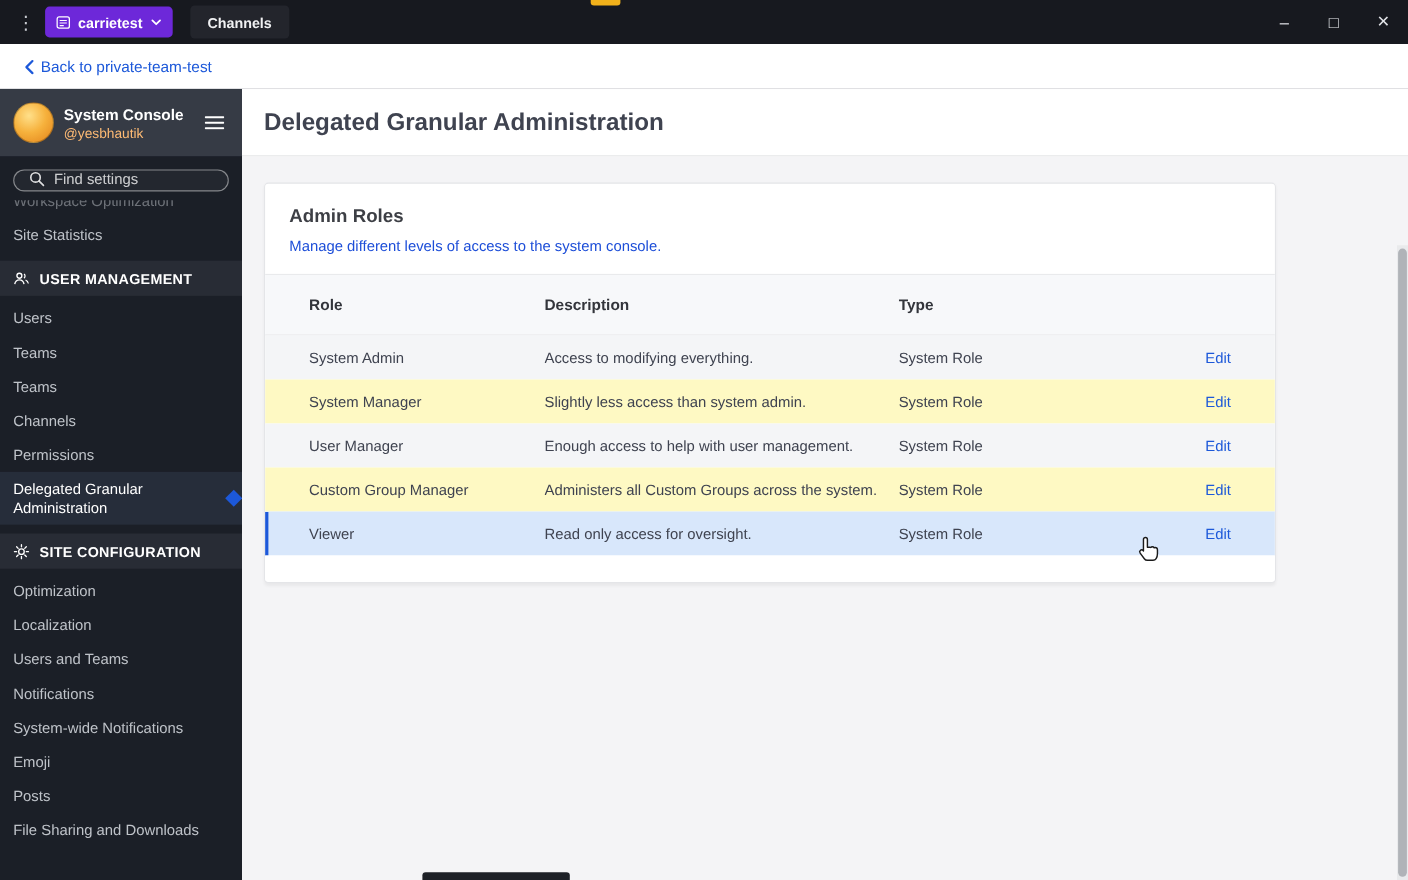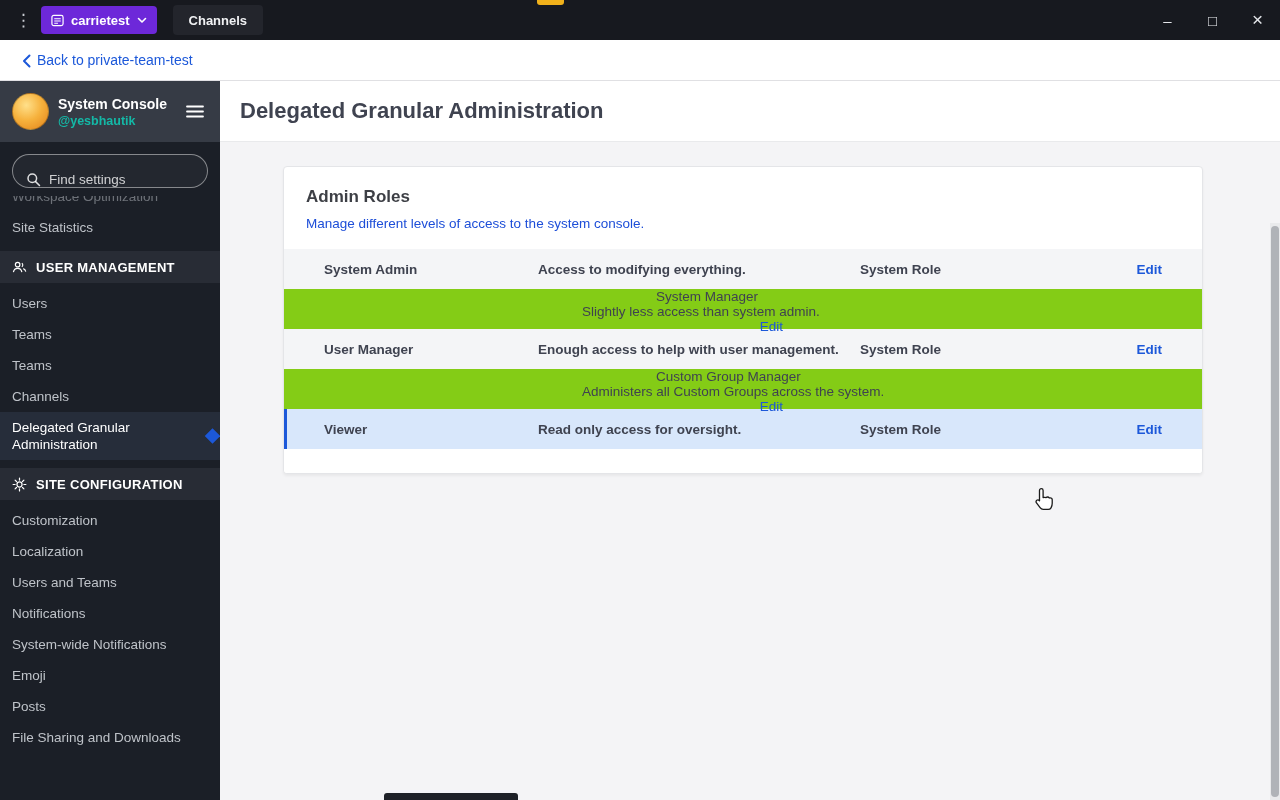--- a/index.html
+++ b/index.html
@@ -35,7 +35,7 @@
   .avatar { width:37px; height:37px; border-radius:50%; flex-shrink:0; background:radial-gradient(circle at 38% 32%, #ffe08a 0%, #f6b13c 48%, #e2821a 100%); border:1px solid rgba(0,0,0,.25); }
   .sb-id { display:flex; flex-direction:column; gap:2px; min-width:0; }
   .sb-title { color:#fff; font-weight:700; font-size:14px; white-space:nowrap; }
-  .sb-sub { color:#14b8a6; font-size:12.5px; white-space:nowrap;font-weight:bold; }
+  .sb-sub { color:#fdba74; font-size:12.5px; white-space:nowrap; }
   .hamburger { margin-left:auto; cursor:pointer; display:flex; padding:4px; }
   .sb-search { padding:12px 12px 6px; flex-shrink:0; }
   .search-pill { height:34px; border:1px solid rgba(255,255,255,.45); border-radius:18px; display:flex; align-items:flex-end; gap:8px; padding:0 13px; background:rgba(255,255,255,.04); }

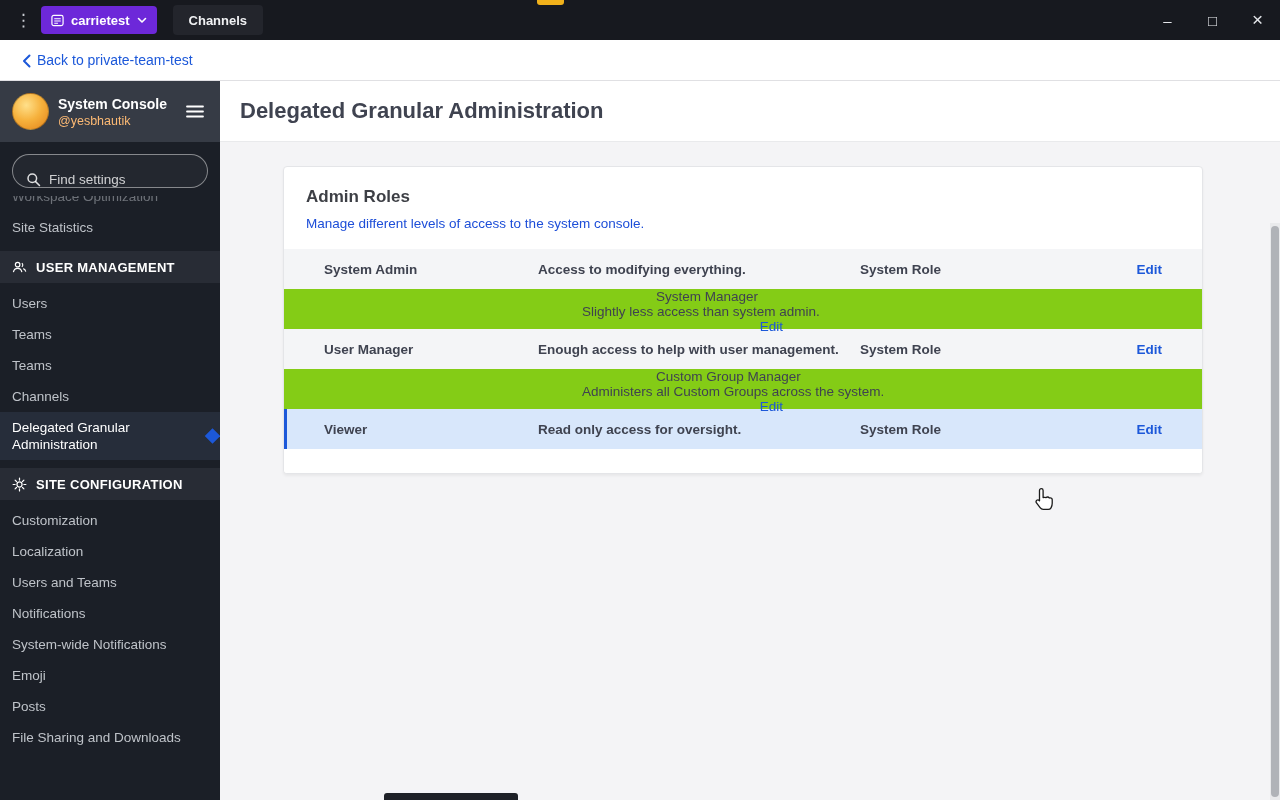--- a/index.html
+++ b/index.html
@@ -38,7 +38,7 @@
   .sb-sub { color:#fdba74; font-size:12.5px; white-space:nowrap; }
   .hamburger { margin-left:auto; cursor:pointer; display:flex; padding:4px; }
   .sb-search { padding:12px 12px 6px; flex-shrink:0; }
-  .search-pill { height:34px; border:1px solid rgba(255,255,255,.45); border-radius:18px; display:flex; align-items:flex-end; gap:8px; padding:0 13px; background:rgba(255,255,255,.04); }
+  .search-pill { height:20px; border:1px solid rgba(255,255,255,.45); border-radius:18px; display:flex; align-items:flex-start; gap:8px; padding:0 13px; background:rgba(255,255,255,.04); }
   .search-pill input { background:transparent; border:none; outline:none; color:#fff; font-size:13.5px; width:100%; font-family:"Liberation Sans",sans-serif; }
   .search-pill input::placeholder { color:rgba(255,255,255,.78); opacity:1; }
   .sb-nav { flex:1; overflow:hidden; padding-top:2px; }

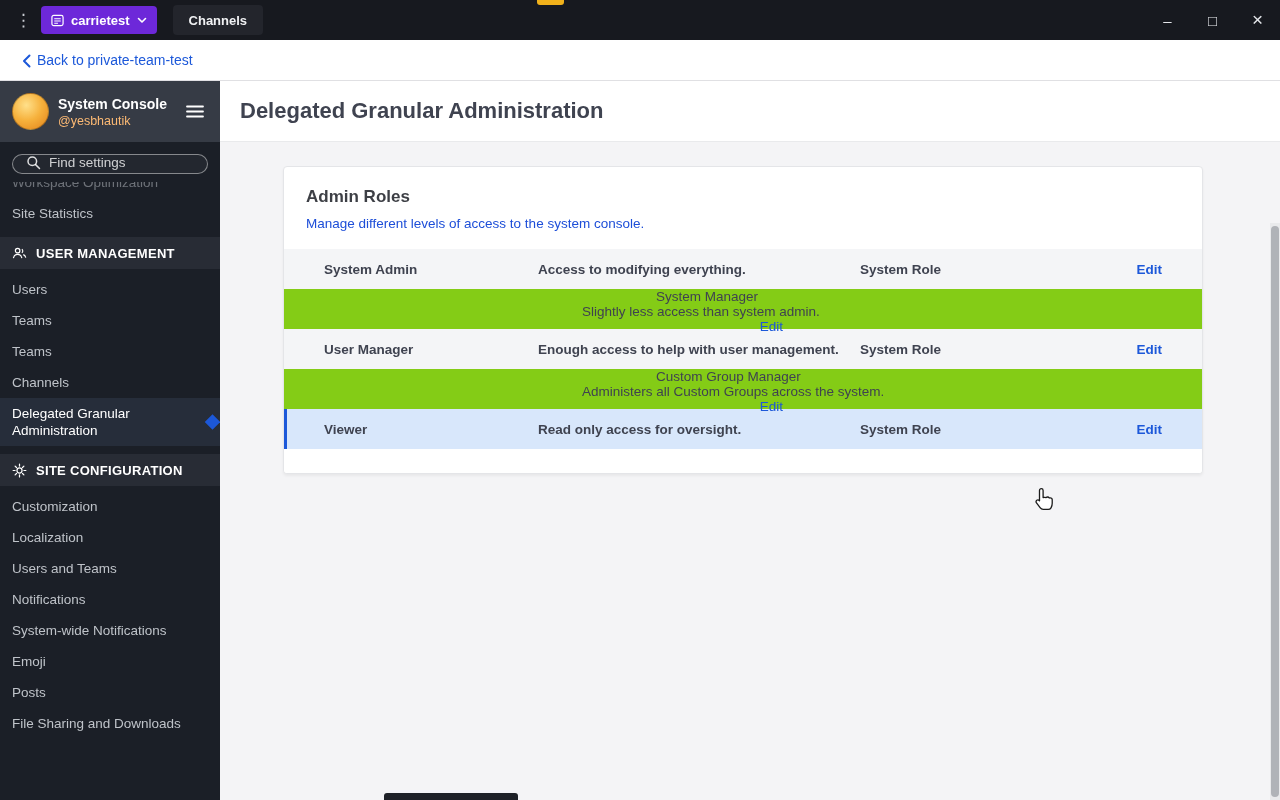--- a/index.html
+++ b/index.html
@@ -54,7 +54,7 @@
   .main { flex:1; display:flex; flex-direction:column; background:#f4f4f6; min-width:0; position:relative; }
   .page-header { background:#fff; height:61px; display:flex; align-items:center; padding:0 20px; border-bottom:1px solid #e9eaec; flex-shrink:0; }
   .page-header h1 { font-size:22px; font-weight:700; color:#3f4350; }
-  .content { padding:24px 0 0 20px;margin-left:43px; }
+  .content { padding:24px 0 0 20px; }
   .card { width:920px; background:#fff; border:1px solid #e4e5e8; border-radius:4px; box-shadow:0 2px 3px rgba(0,0,0,.05); overflow:hidden; }
   .card-head { padding:20px 22px 18px; }
   .card-head h2 { font-size:17px; font-weight:600; color:#3d3f45; margin-bottom:9px; }

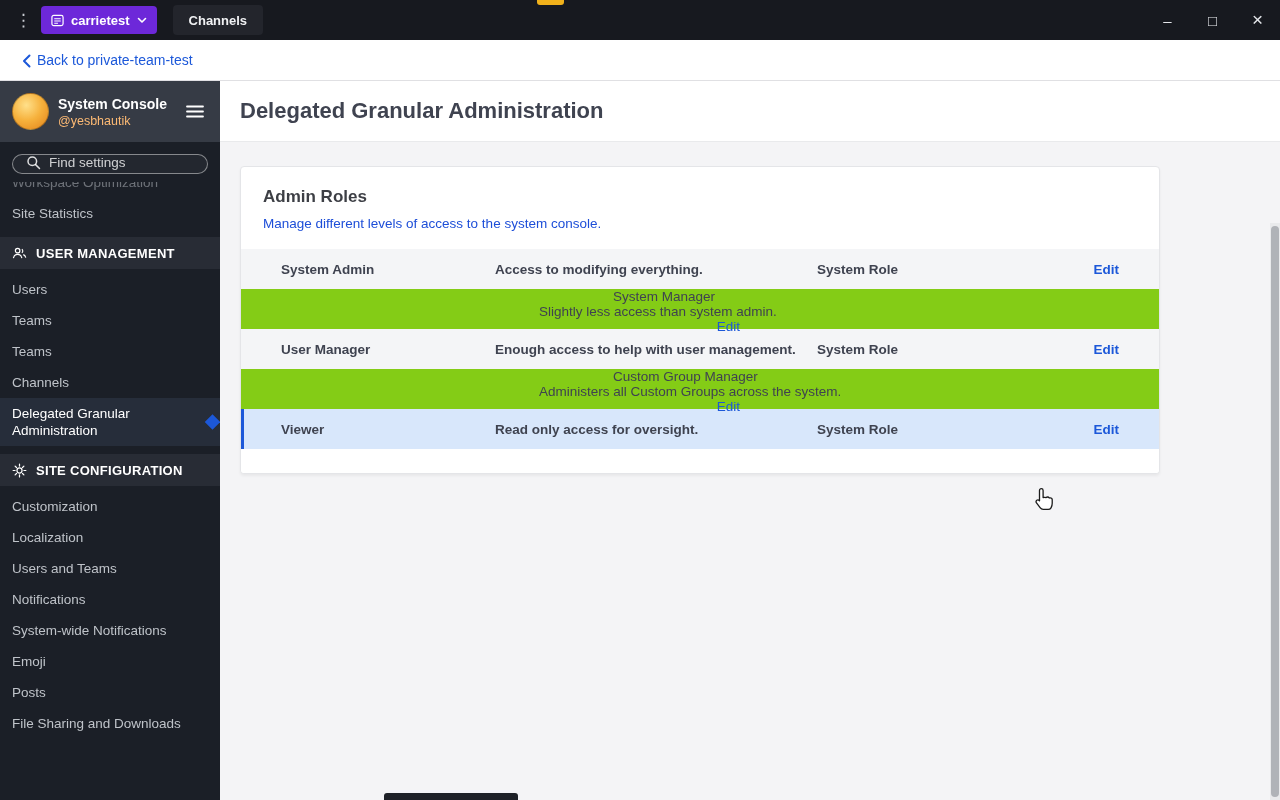--- a/index.html
+++ b/index.html
@@ -199,6 +199,12 @@
             <p>Manage different levels of access to the system console.</p>
           </div>
           <div>
+            <div class="tbl-header">
+              <span class="col col-role">Role</span>
+              <span class="col col-desc">Description</span>
+              <span class="col col-type">Type</span>
+              <span class="col col-edit"></span>
+            </div>
             <div id="tbl-body">
                 <div class="tbl-row odd">
                   <span class="col col-role">System Admin</span>

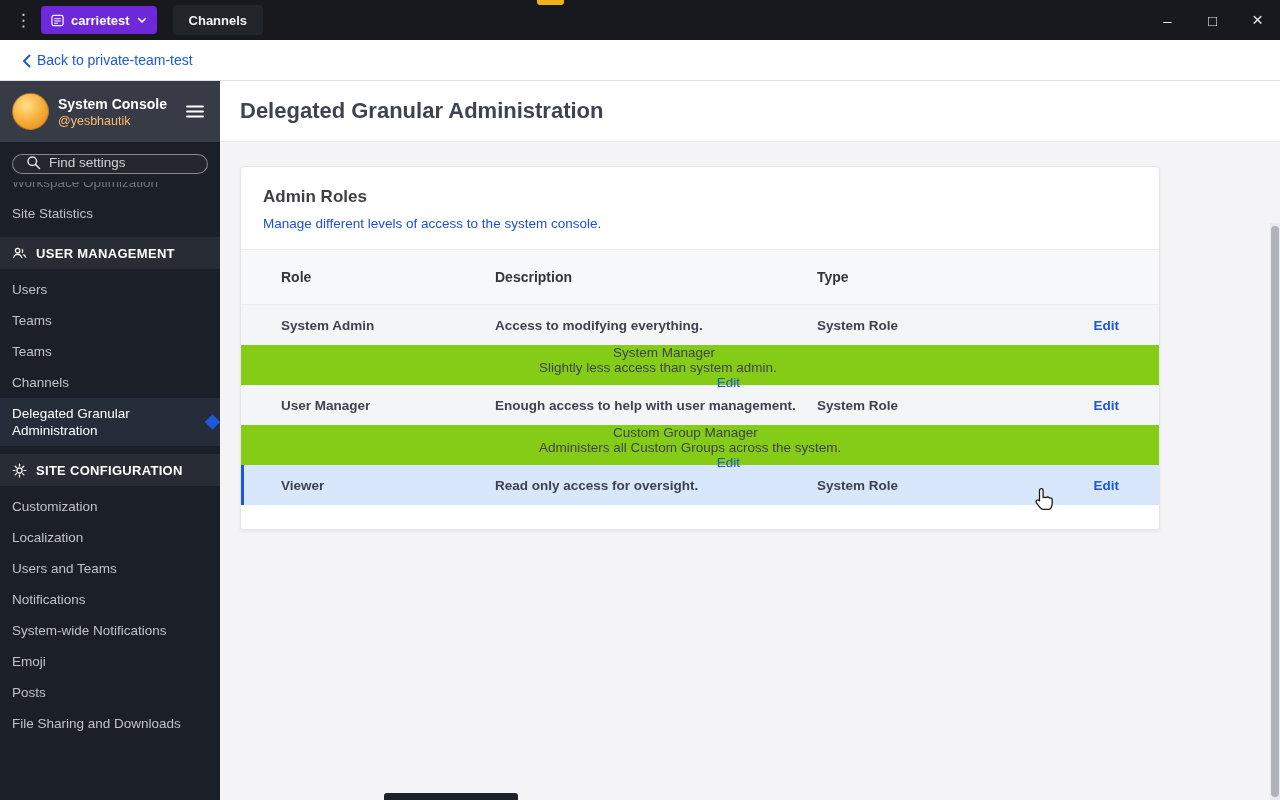--- a/index.html
+++ b/index.html
@@ -61,7 +61,7 @@
   .card-head p { font-size:13.5px; color:#1d4ed8; }
   .tbl-header { height:56px; display:flex; align-items:center; background:#f7f8fa; border-top:1px solid #e9eaec; border-bottom:1px solid #e9eaec; font-size:14px; font-weight:600; color:#33353b; }
   .tbl-row { height:40px; display:flex; align-items:center; font-size:13.5px; color:#3f4350; }
-  .tbl-row.odd { background:#f4f5f7;font-weight:bold; }
+  .tbl-row.odd { background:#f4f5f7; }
   .tbl-row.even { background:#84cc16;flex-direction:column; }
   .tbl-row.selected { background:var(--selected-row,#d8e7fb); box-shadow:inset 3px 0 0 var(--accent-blue,#1c58d9); }
   .col { flex-shrink:0; white-space:nowrap; overflow:hidden; }

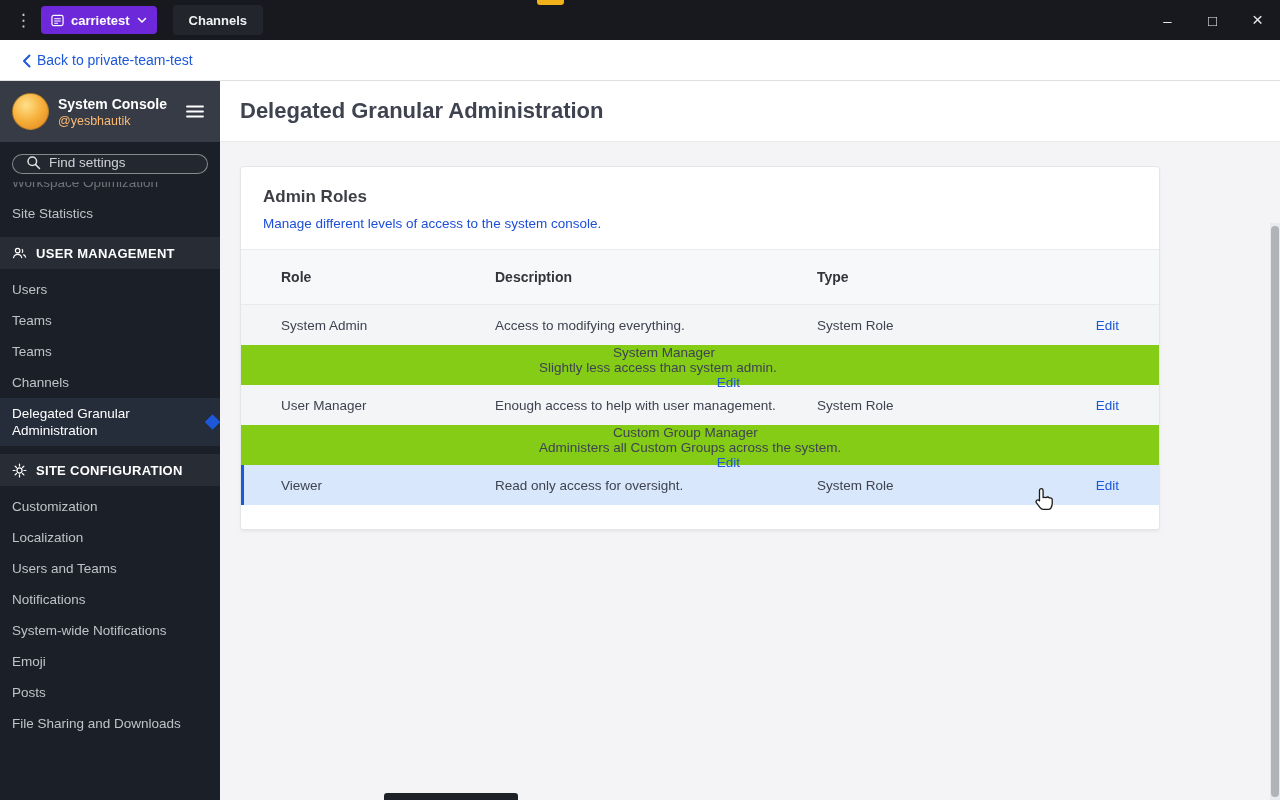--- a/index.html
+++ b/index.html
@@ -62,7 +62,7 @@
   .tbl-header { height:56px; display:flex; align-items:center; background:#f7f8fa; border-top:1px solid #e9eaec; border-bottom:1px solid #e9eaec; font-size:14px; font-weight:600; color:#33353b; }
   .tbl-row { height:40px; display:flex; align-items:center; font-size:13.5px; color:#3f4350; }
   .tbl-row.odd { background:#f4f5f7; }
-  .tbl-row.even { background:#84cc16;flex-direction:column; }
+  .tbl-row.even { background:#fef9c3; }
   .tbl-row.selected { background:var(--selected-row,#d8e7fb); box-shadow:inset 3px 0 0 var(--accent-blue,#1c58d9); }
   .col { flex-shrink:0; white-space:nowrap; overflow:hidden; }
   .col-role { width:254px; padding-left:40px; }

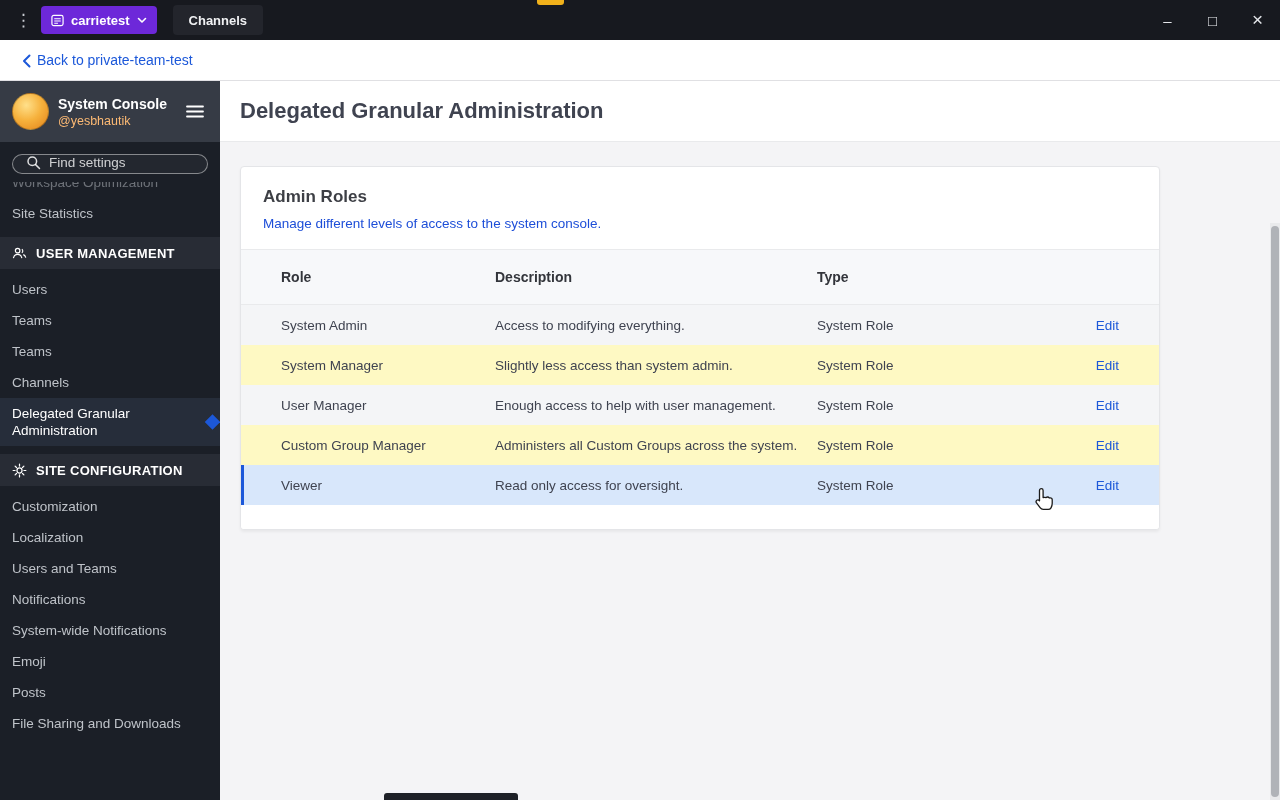--- a/index.html
+++ b/index.html
@@ -167,6 +167,7 @@
           <div class="sb-item"><span>Teams</span></div>
           <div class="sb-item"><span>Teams</span></div>
           <div class="sb-item"><span>Channels</span></div>
+          <div class="sb-item"><span>Permissions</span></div>
           <div class="sb-item active"><span>Delegated Granular Administration</span><i class="active-pointer"></i></div>
           <div class="sb-cat">
             <span class="cat-icon">

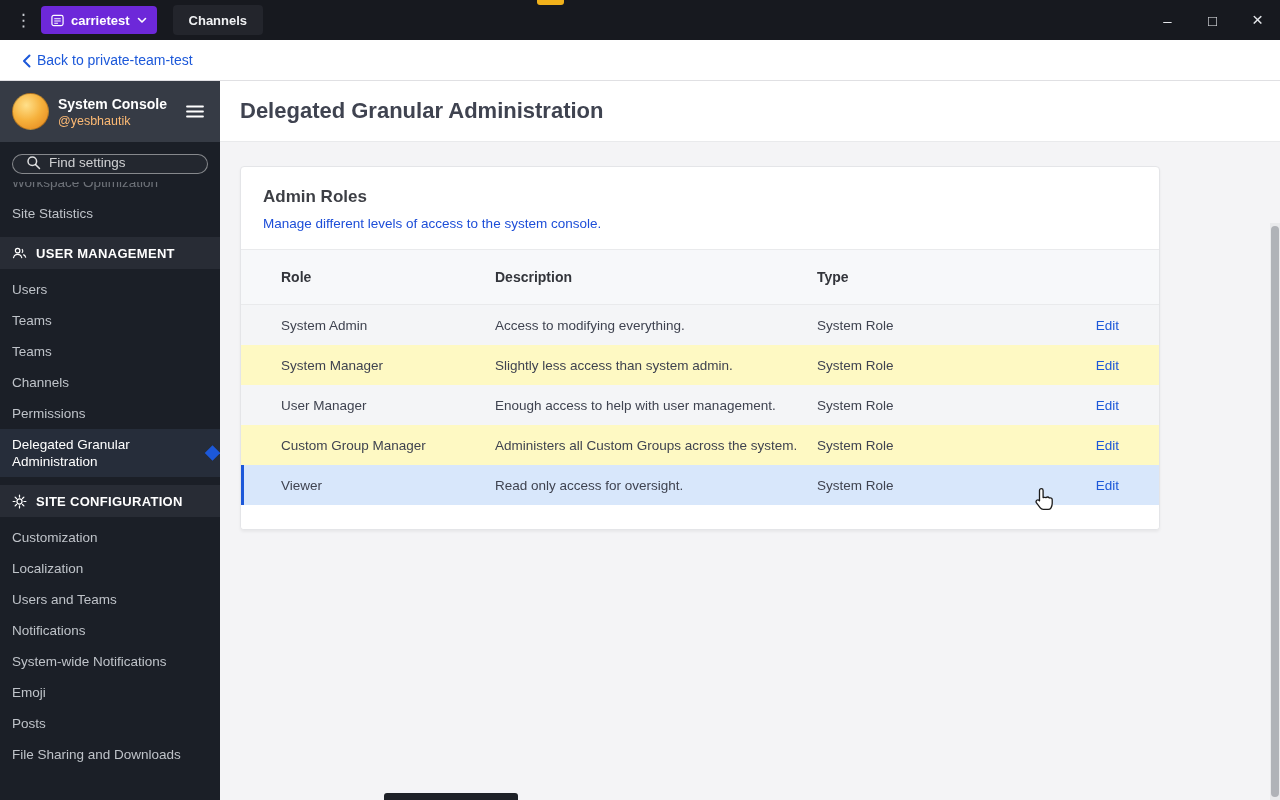--- a/index.html
+++ b/index.html
@@ -178,7 +178,7 @@
             </span>
             <span>SITE CONFIGURATION</span>
           </div>
-          <div class="sb-item"><span>Customization</span></div>
+          <div class="sb-item"><span>Optimization</span></div>
           <div class="sb-item"><span>Localization</span></div>
           <div class="sb-item"><span>Users and Teams</span></div>
           <div class="sb-item"><span>Notifications</span></div>

